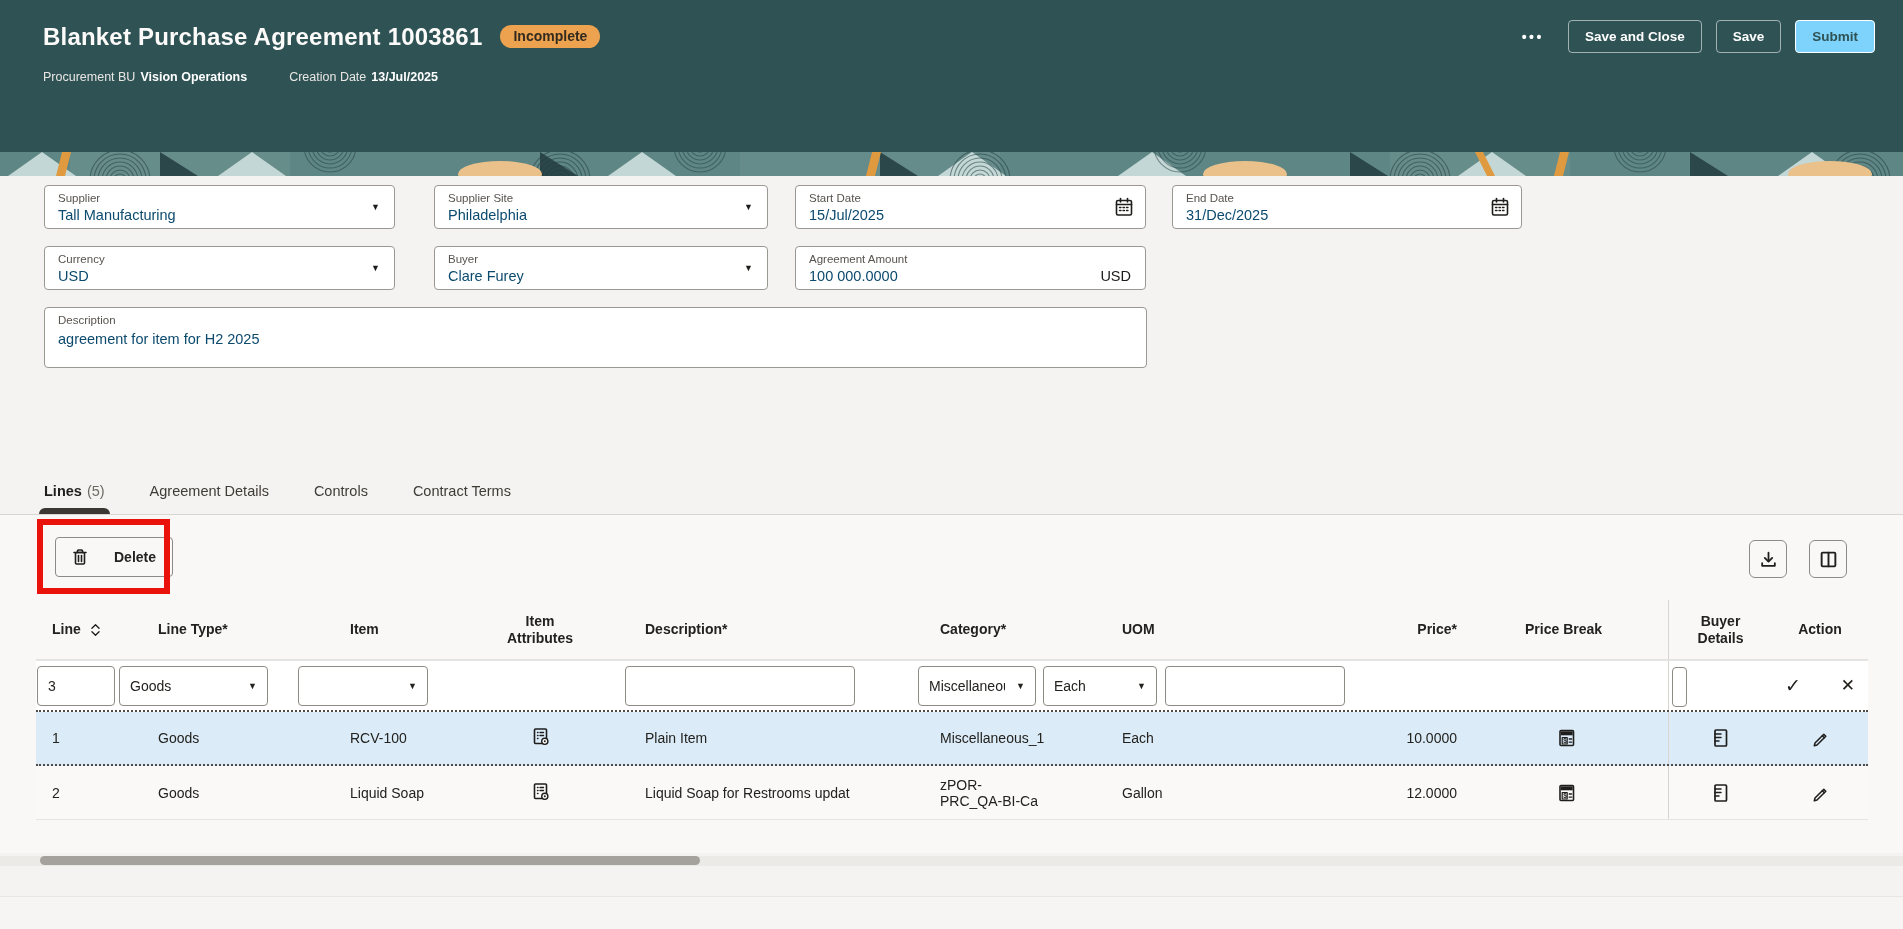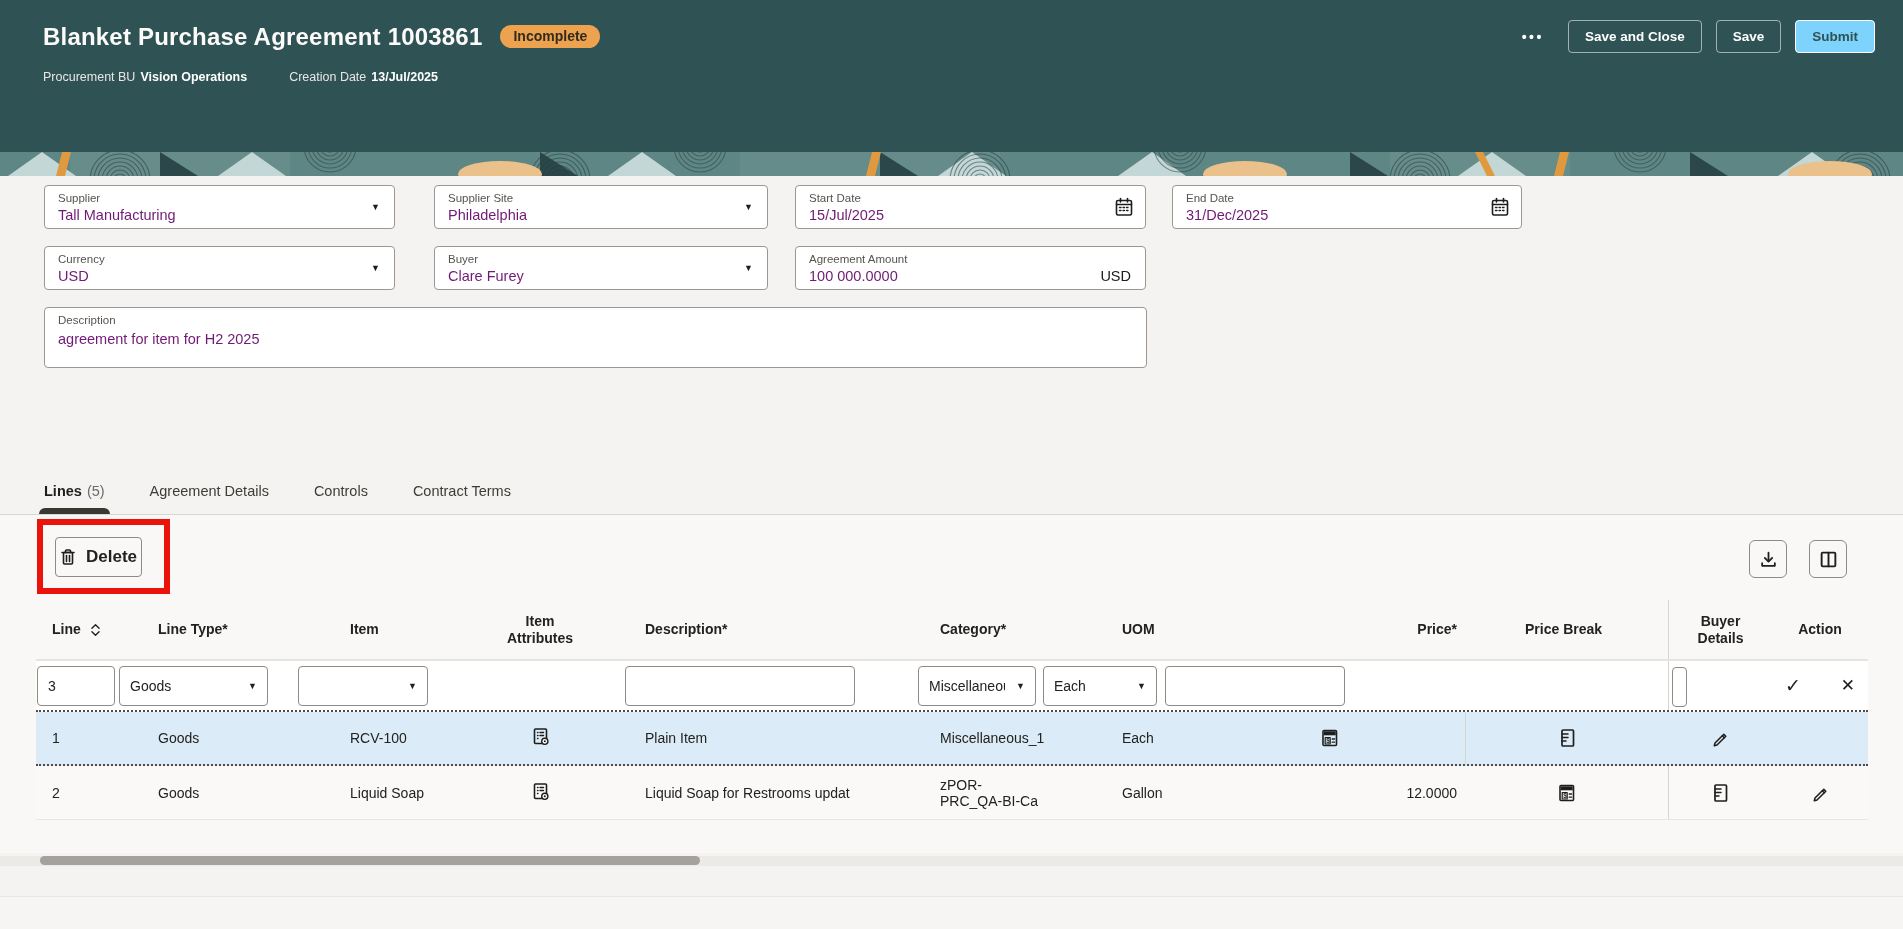--- a/index.html
+++ b/index.html
@@ -35,7 +35,7 @@
   .field{position:absolute;height:44px;background:#fff;border:1px solid var(--field-border);
          border-radius:4px;cursor:pointer;}
   .f-label{position:absolute;left:13px;top:6px;font-size:11.5px;color:var(--muted);}
-  .f-value{position:absolute;left:13px;top:21px;font-size:14.5px;color:#701a75;white-space:nowrap;}
+  .f-value{position:absolute;left:13px;top:21px;font-size:14.5px;color:#0c4a6e;white-space:nowrap;}
   .caret{position:absolute;right:14px;top:50%;transform:translateY(-50%);font-size:9px;color:#1E1C1A;}
   .cal{position:absolute;right:11px;top:50%;transform:translateY(-50%);width:20px;height:20px;}
   .suffix{position:absolute;right:14px;top:21px;font-size:14.5px;color:#1E1C1A;}

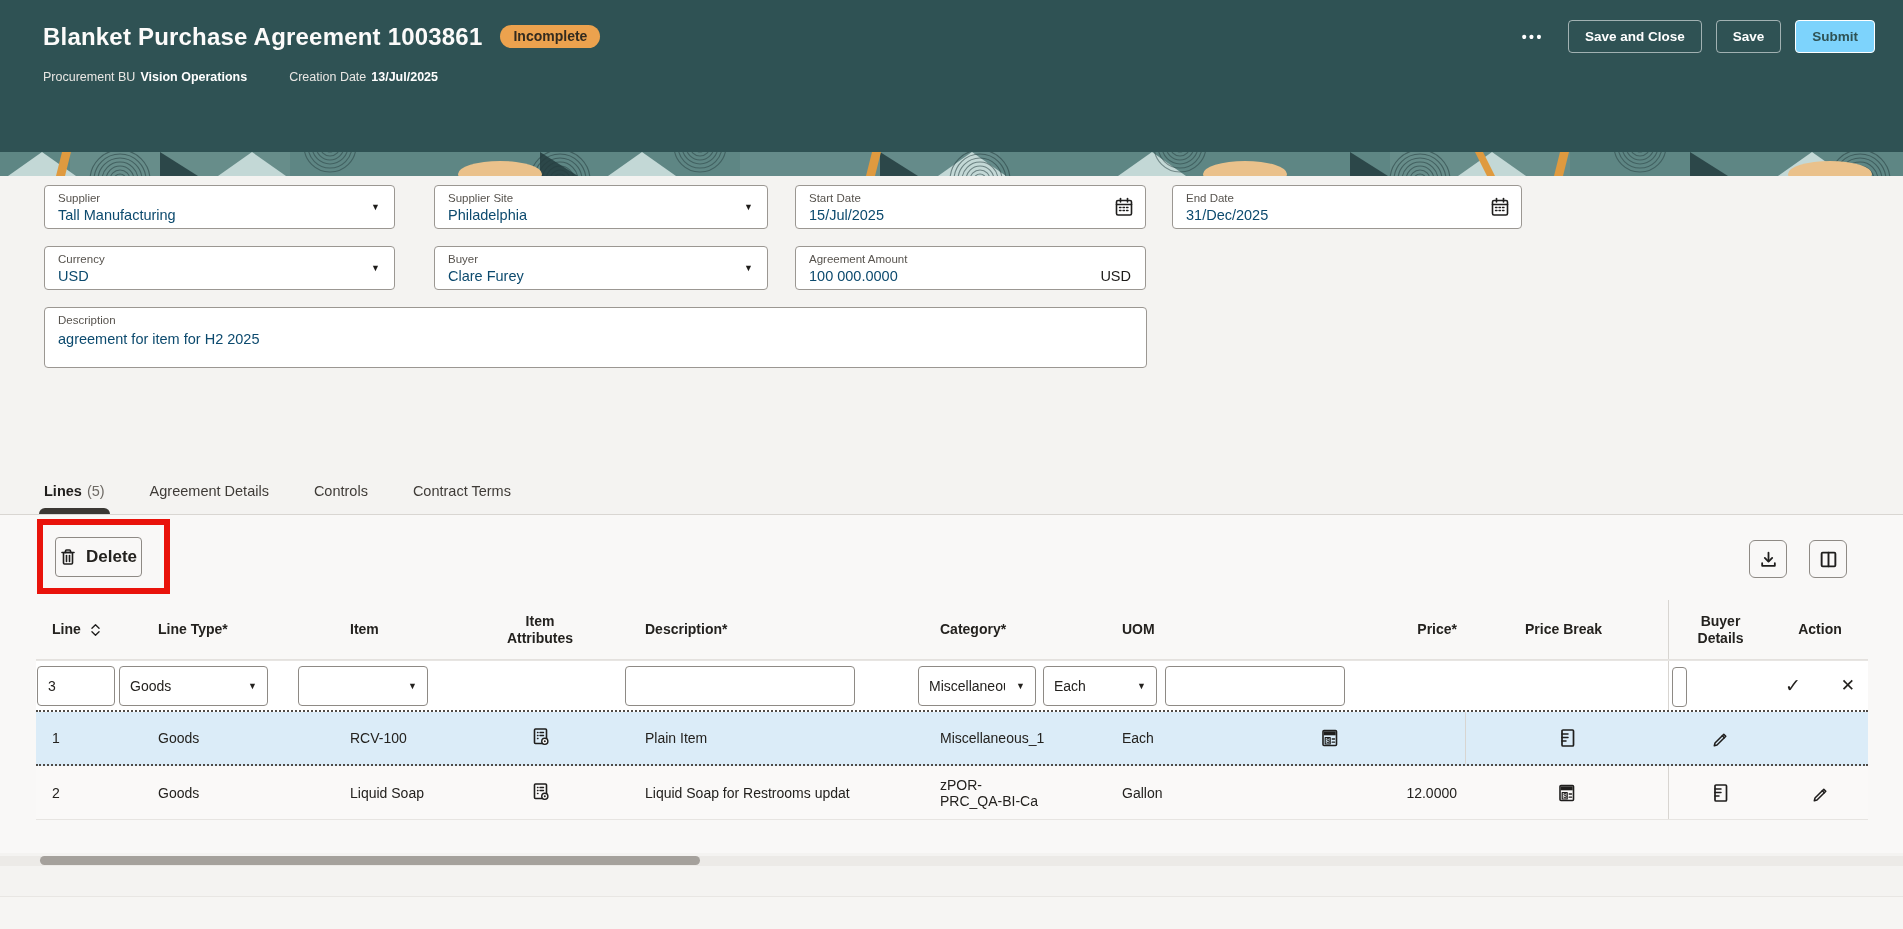--- a/index.html
+++ b/index.html
@@ -55,9 +55,9 @@
   .panel{position:relative;height:338px;background:var(--panel-bg);}
   .annotation{position:absolute;left:37px;top:4px;width:133px;height:75px;
         border:6px solid var(--annotation-red);pointer-events:none;}
-  .delete-btn{position:absolute;left:55px;top:22px;height:40px;display:flex;align-items:center;gap:10px;
-        border:1px solid #8E8A85;border-radius:4px;background:var(--panel-bg);padding:0 4px;
-        font-size:17px;font-weight:600;font-family:inherit;color:var(--ink);cursor:pointer;}
+  .delete-btn{position:absolute;left:55px;top:22px;height:40px;display:flex;align-items:center;gap:26px;
+        border:1px solid #8E8A85;border-radius:4px;background:var(--panel-bg);padding:0 16px;
+        font-size:14px;font-weight:600;font-family:inherit;color:var(--ink);cursor:pointer;}
   .panel-icons{position:absolute;right:56px;top:25px;display:flex;gap:22px;}
   .icon-btn{width:38px;height:38px;border:1px solid #8E8A85;border-radius:6px;background:var(--panel-bg);
         display:flex;align-items:center;justify-content:center;cursor:pointer;}

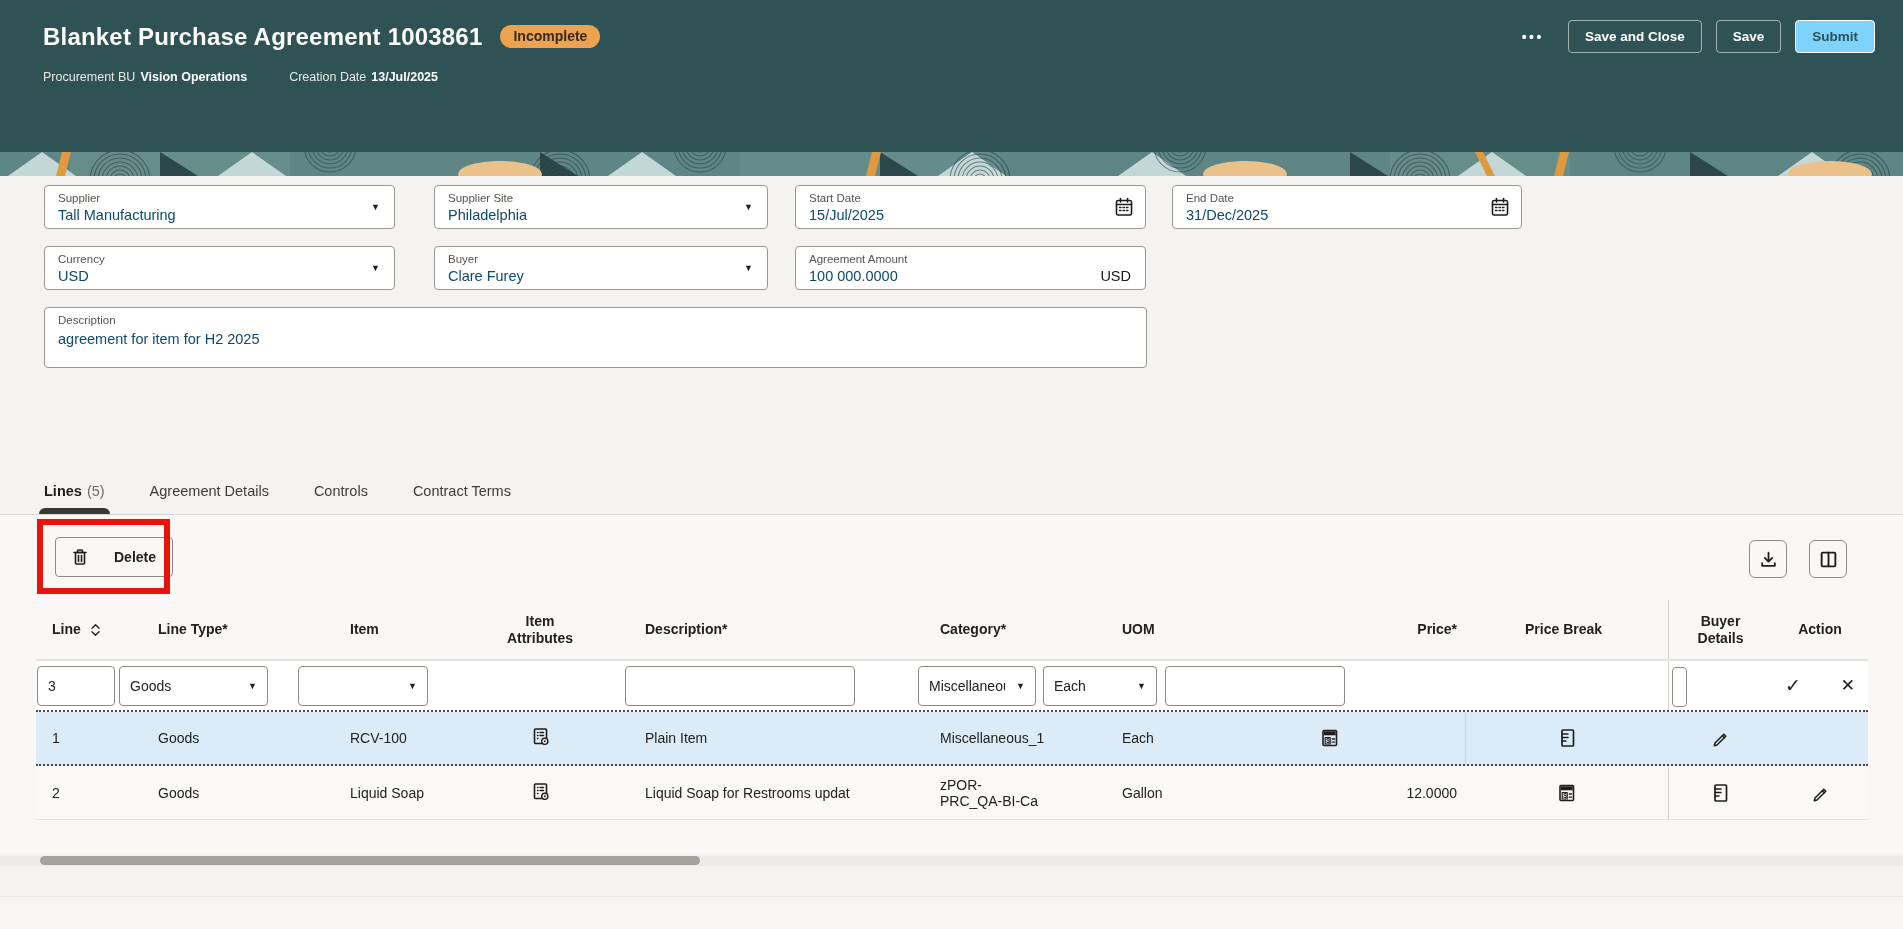--- a/index.html
+++ b/index.html
@@ -427,6 +427,9 @@
           <div class="cell c6">
               <span>Each</span>
             </div>
+          <div class="cell c7">
+              <span>10.0000</span>
+            </div>
           <div class="cell c8">
               <span class="rowicon">
             <svg class="ic" width="20" height="20" viewBox="0 0 20 20">

